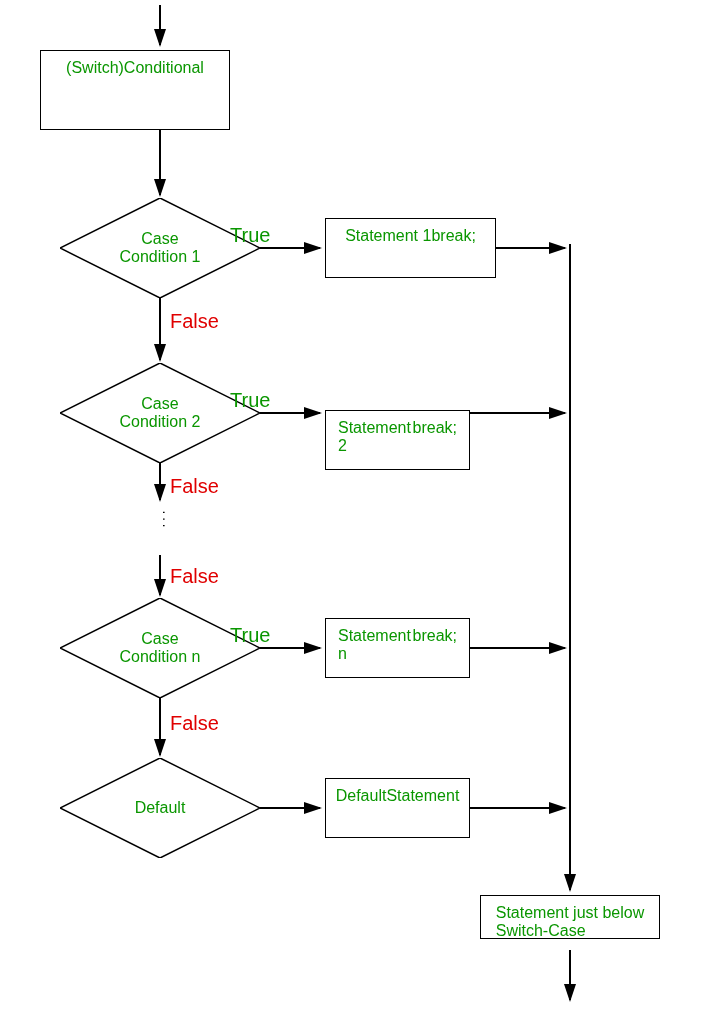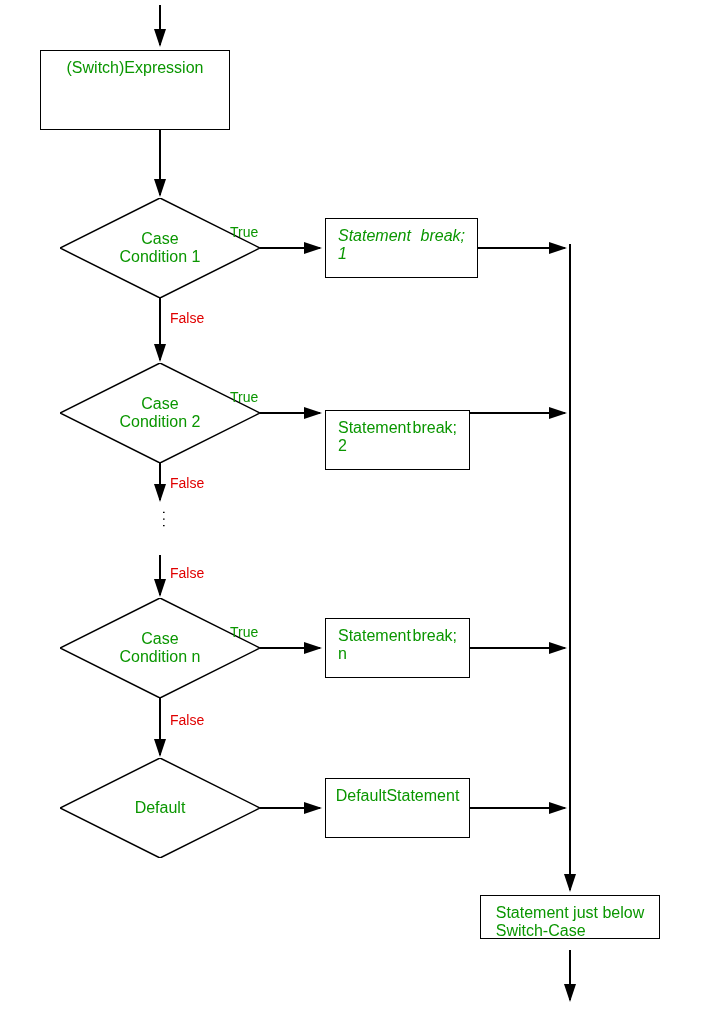--- a/index.html
+++ b/index.html
@@ -104,7 +104,7 @@
 
 <div class="box" style="left:40px; top:50px; width:190px; height:80px;">
   <div>(Switch)</div>
-  <div>Expression</div>
+  <div>Conditional</div>
 </div>
 
 <div class="diamond" style="left:60px; top:198px;">

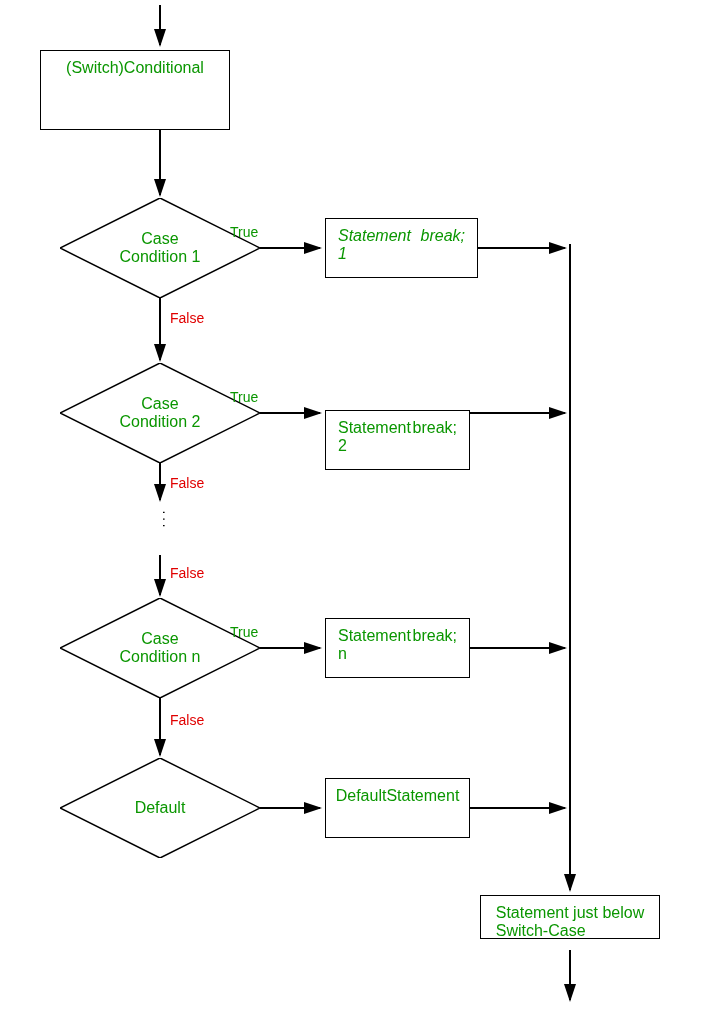--- a/index.html
+++ b/index.html
@@ -46,7 +46,7 @@
     }
     .label {
       position: absolute;
-      font-size: 14px;
+      font-size: 20px;
     }
     .label-true { color: #0a9600; }
     .label-false { color: #e00000; }

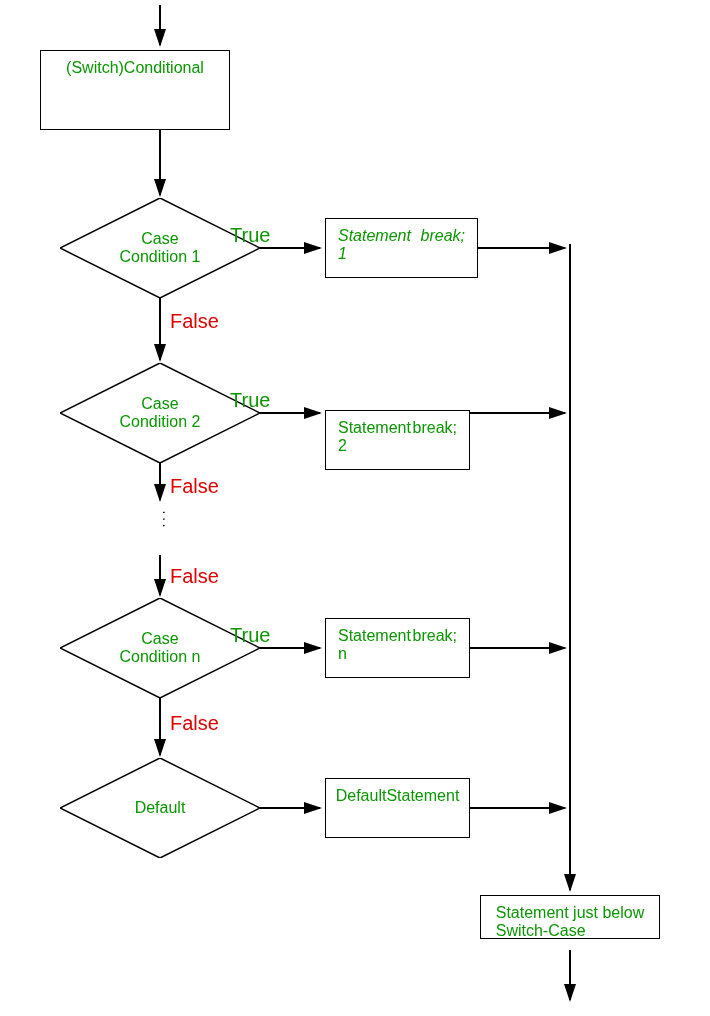--- a/index.html
+++ b/index.html
@@ -117,7 +117,7 @@
   </div>
 </div>
 <div class="label label-true" style="left:230px; top:224px;">True</div>
-<div class="box" style="left:325px; top:218px; width:153px; height:60px;font-style:italic;">
+<div class="box" style="left:325px; top:218px; width:171px; height:60px;">
   <div>Statement 1</div>
   <div>break;</div>
 </div>

